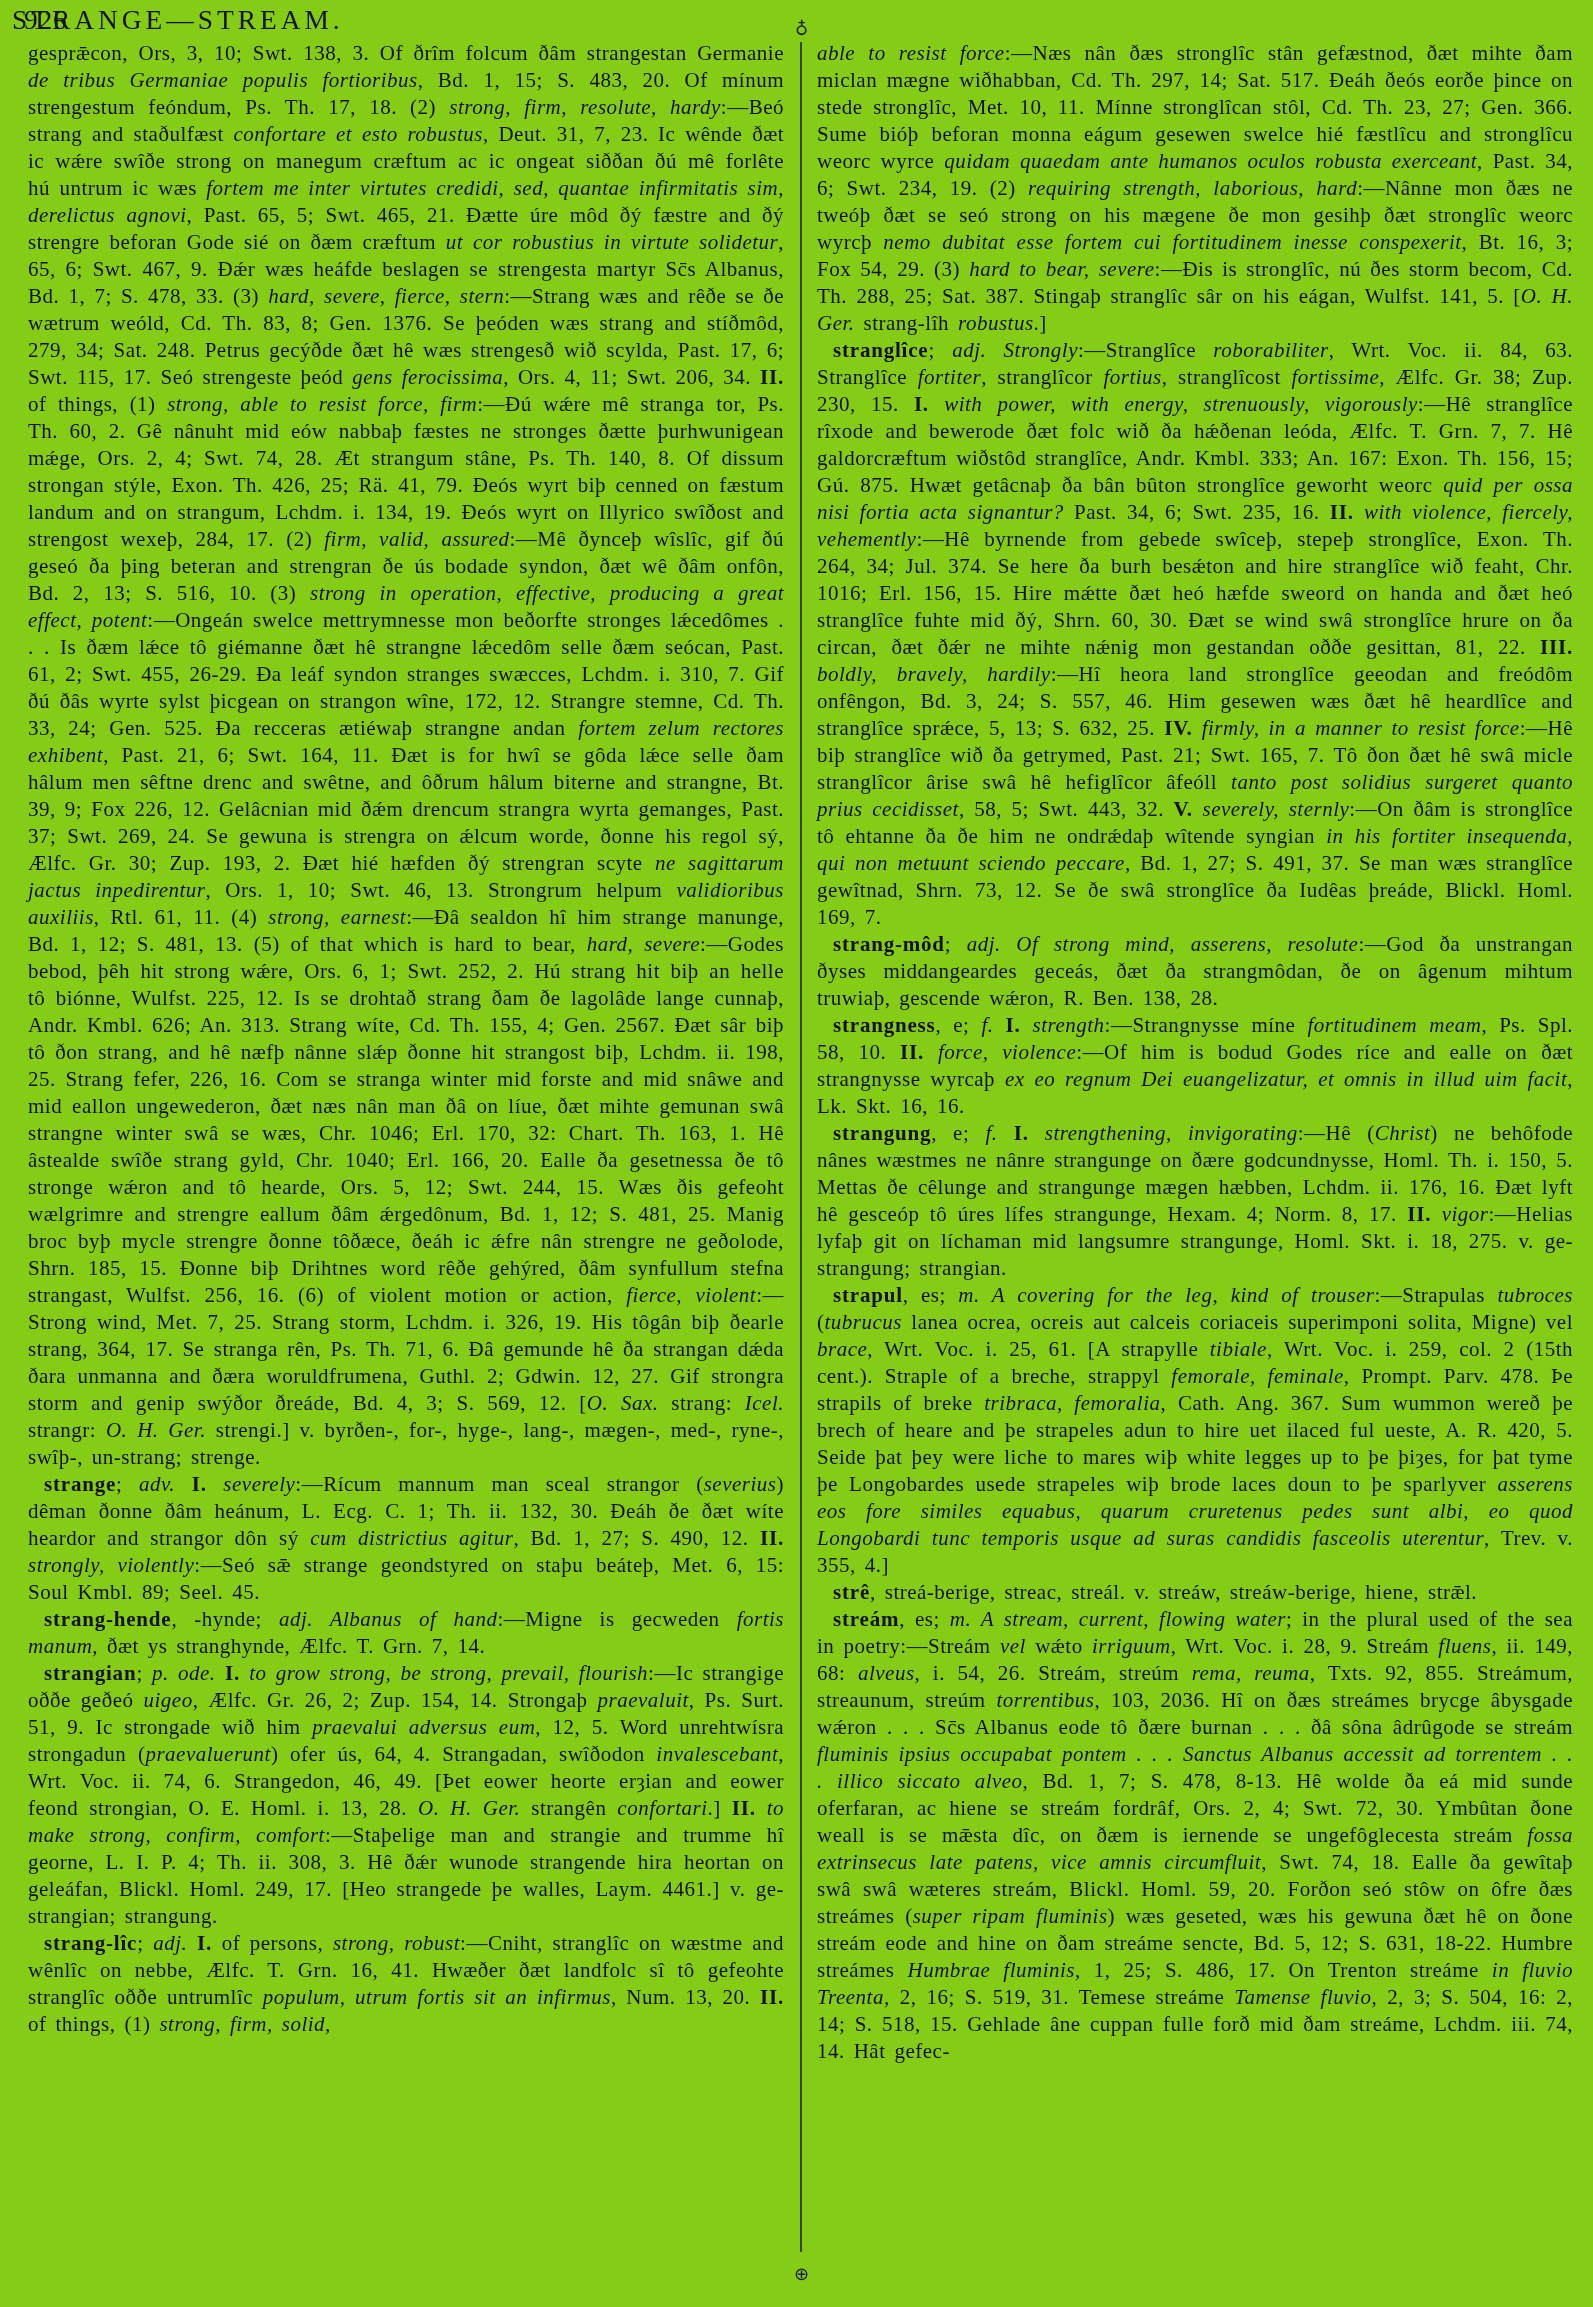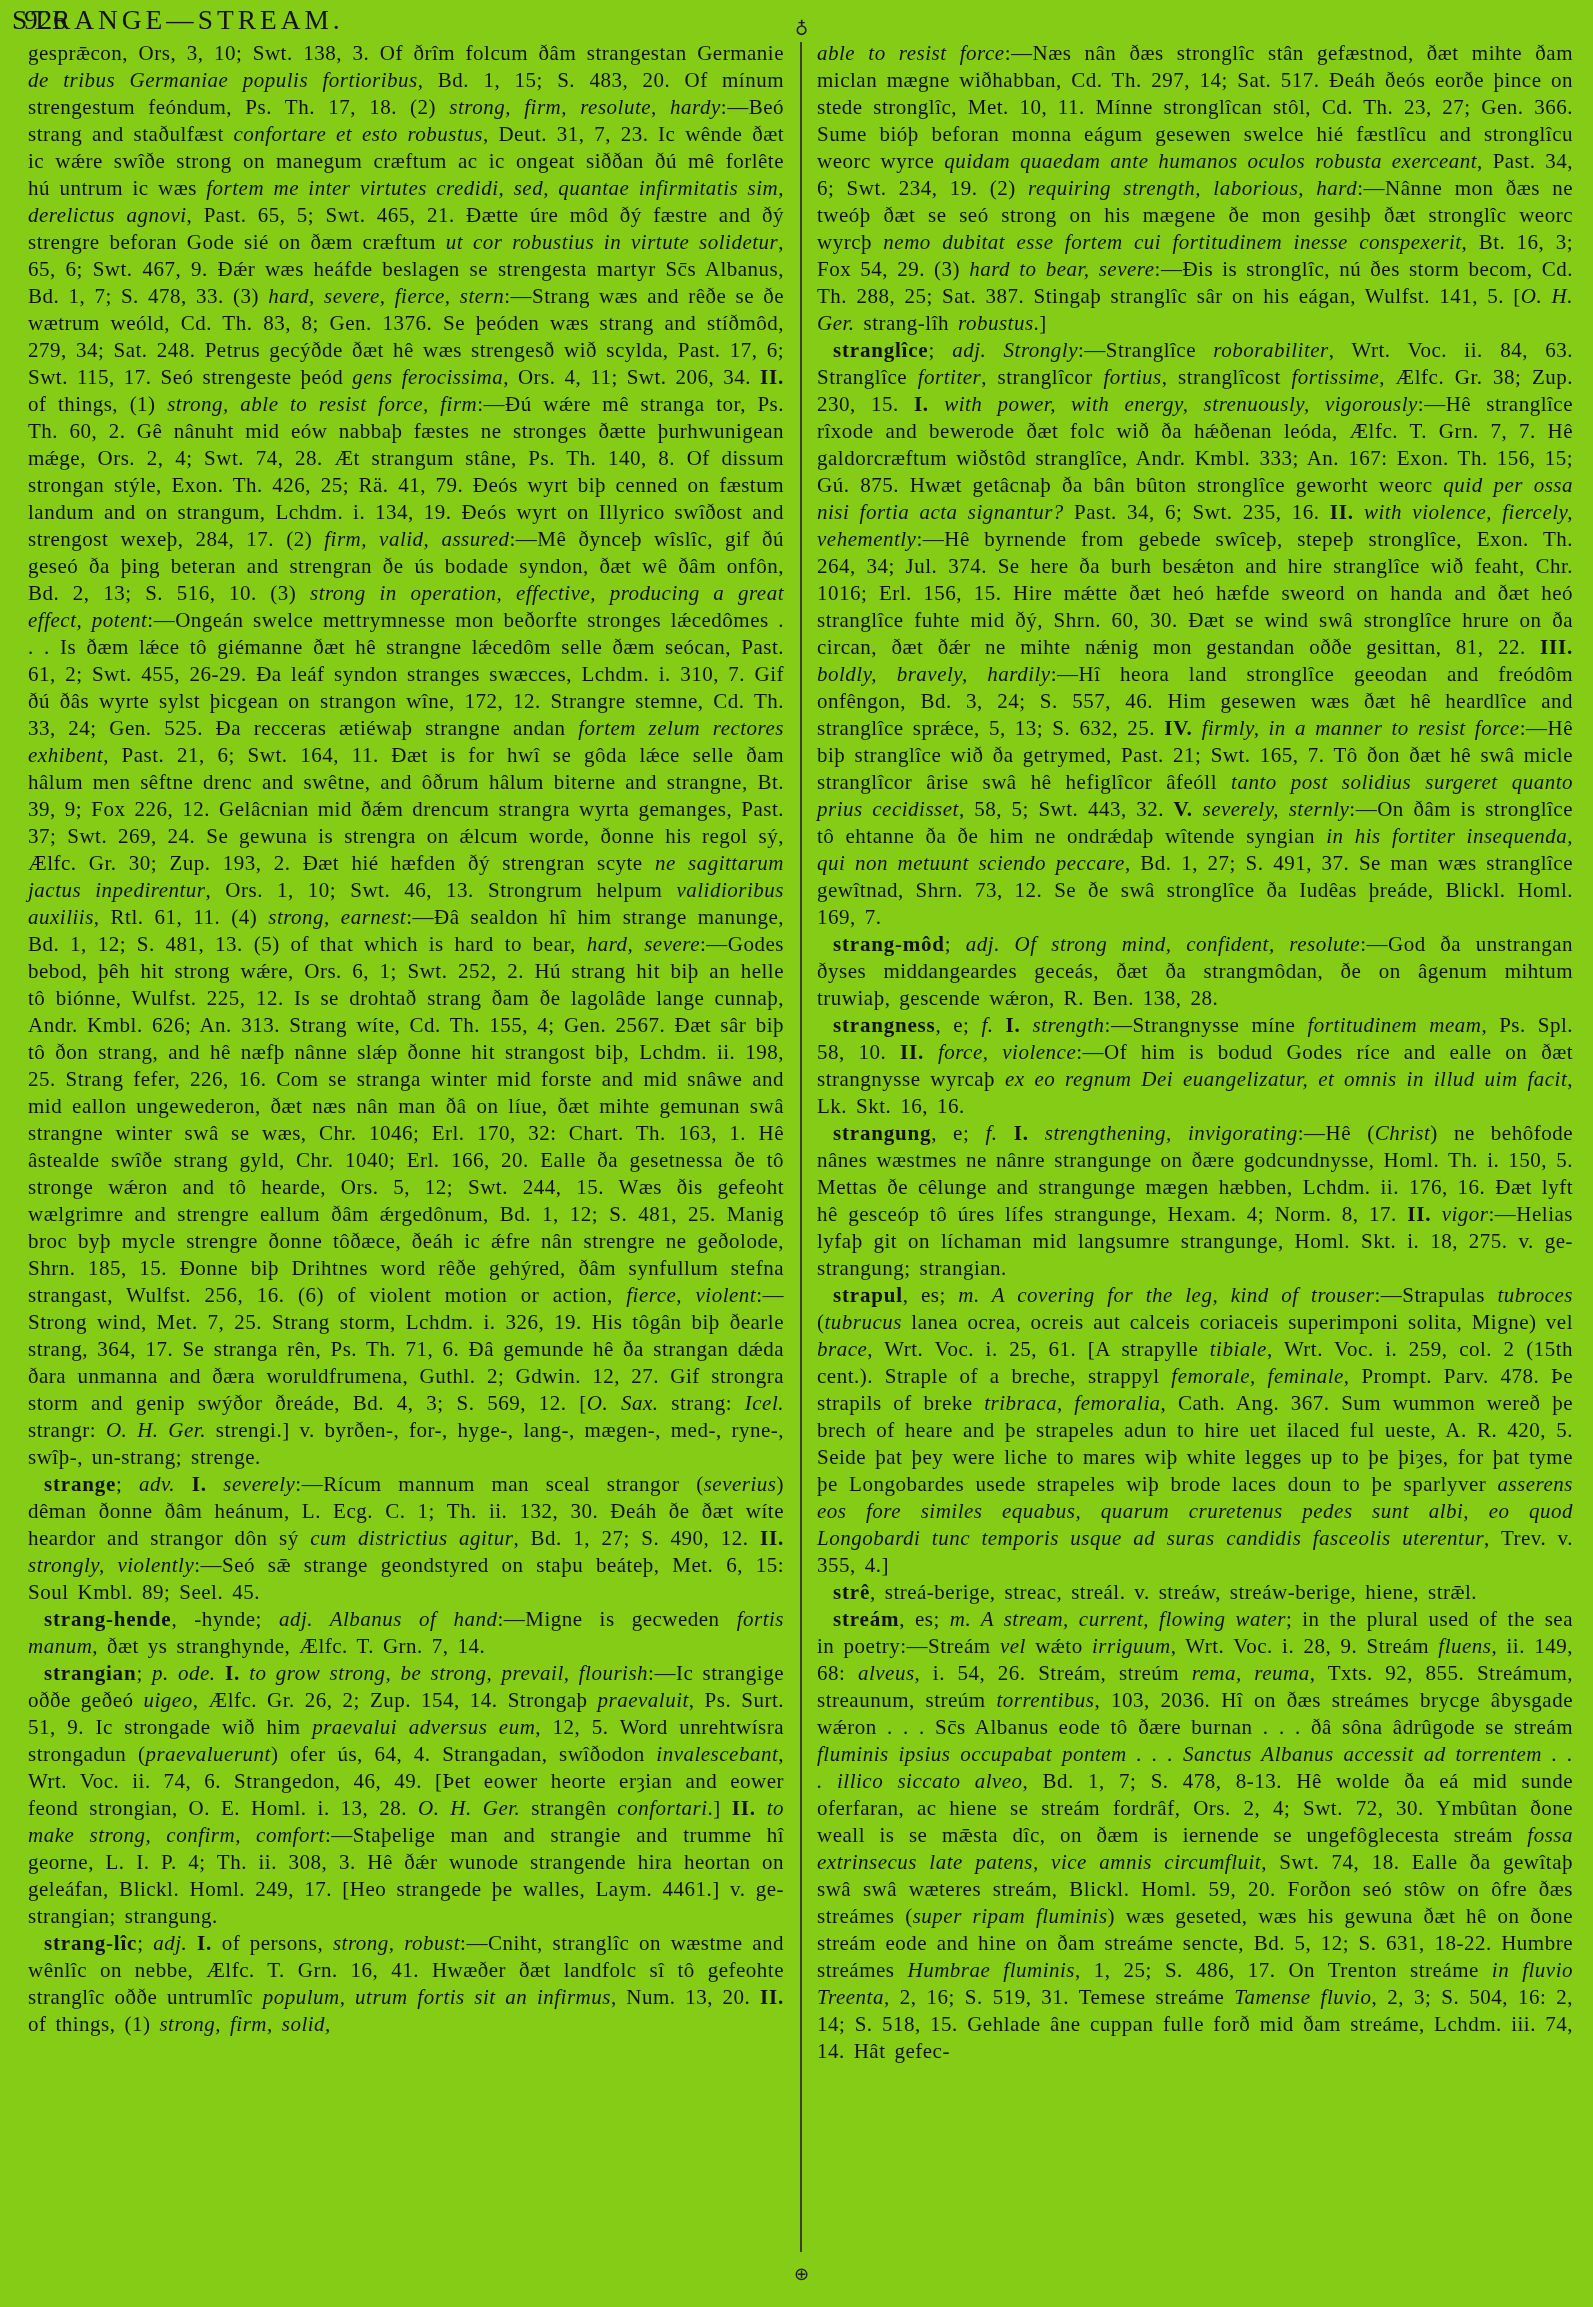--- a/index.html
+++ b/index.html
@@ -68,7 +68,7 @@
     <div class="col" id="col-right">
         <p class="entry"><span class="s-i">able to resist force</span><span class="s-r">:—Næs nân ðæs stronglîc stân gefæstnod, ðæt mihte ðam miclan mægne wiðhabban, Cd. Th. 297, 14; Sat. 517. Ðeáh ðeós eorðe þince on stede stronglîc, Met. 10, 11. Mínne stronglîcan stôl, Cd. Th. 23, 27; Gen. 366. Sume bióþ beforan monna eágum gesewen swelce hié fæstlîcu and stronglîcu weorc wyrce </span><span class="s-i">quidam quaedam ante humanos oculos robusta exerceant</span><span class="s-r">, Past. 34, 6; Swt. 234, 19. (2) </span><span class="s-i">requiring strength, laborious, hard</span><span class="s-r">:—Nânne mon ðæs ne tweóþ ðæt se seó strong on his mægene ðe mon gesihþ ðæt stronglîc weorc wyrcþ </span><span class="s-i">nemo dubitat esse fortem cui fortitudinem inesse conspexerit</span><span class="s-r">, Bt. 16, 3; Fox 54, 29. (3) </span><span class="s-i">hard to bear, severe</span><span class="s-r">:—Ðis is stronglîc, nú ðes storm becom, Cd. Th. 288, 25; Sat. 387. Stingaþ stranglîc sâr on his eágan, Wulfst. 141, 5. [</span><span class="s-i">O. H. Ger.</span><span class="s-r"> strang-lîh </span><span class="s-i">robustus</span><span class="s-r">.]</span></p>
         <p class="entry indented"><span class="s-b">stranglîce</span><span class="s-r">; </span><span class="s-i">adj. Strongly</span><span class="s-r">:—Stranglîce </span><span class="s-i">roborabiliter</span><span class="s-r">, Wrt. Voc. ii. 84, 63. Stranglîce </span><span class="s-i">fortiter</span><span class="s-r">, stranglîcor </span><span class="s-i">fortius</span><span class="s-r">, stranglîcost </span><span class="s-i">fortissime</span><span class="s-r">, Ælfc. Gr. 38; Zup. 230, 15. </span><span class="s-b">I.</span><span class="s-r"> </span><span class="s-i">with power, with energy, strenuously, vigorously</span><span class="s-r">:—Hê stranglîce rîxode and bewerode ðæt folc wið ða hǽðenan leóda, Ælfc. T. Grn. 7, 7. Hê galdorcræftum wiðstôd stranglîce, Andr. Kmbl. 333; An. 167: Exon. Th. 156, 15; Gú. 875. Hwæt getâcnaþ ða bân bûton stronglîce geworht weorc </span><span class="s-i">quid per ossa nisi fortia acta signantur?</span><span class="s-r"> Past. 34, 6; Swt. 235, 16. </span><span class="s-b">II.</span><span class="s-r"> </span><span class="s-i">with violence, fiercely, vehemently</span><span class="s-r">:—Hê byrnende from gebede swîceþ, stepeþ stronglîce, Exon. Th. 264, 34; Jul. 374. Se here ða burh besǽton and hire stranglîce wið feaht, Chr. 1016; Erl. 156, 15. Hire mǽtte ðæt heó hæfde sweord on handa and ðæt heó stranglîce fuhte mid ðý, Shrn. 60, 30. Ðæt se wind swâ stronglîce hrure on ða circan, ðæt ðǽr ne mihte nǽnig mon gestandan oððe gesittan, 81, 22. </span><span class="s-b">III.</span><span class="s-r"> </span><span class="s-i">boldly, bravely, hardily</span><span class="s-r">:—Hî heora land stronglîce geeodan and freódôm onfêngon, Bd. 3, 24; S. 557, 46. Him gesewen wæs ðæt hê heardlîce and stranglîce sprǽce, 5, 13; S. 632, 25. </span><span class="s-b">IV.</span><span class="s-r"> </span><span class="s-i">firmly, in a manner to resist force</span><span class="s-r">:—Hê biþ stranglîce wið ða getrymed, Past. 21; Swt. 165, 7. Tô ðon ðæt hê swâ micle stranglîcor ârise swâ hê hefiglîcor âfeóll </span><span class="s-i">tanto post solidius surgeret quanto prius cecidisset</span><span class="s-r">, 58, 5; Swt. 443, 32. </span><span class="s-b">V.</span><span class="s-r"> </span><span class="s-i">severely, sternly</span><span class="s-r">:—On ðâm is stronglîce tô ehtanne ða ðe him ne ondrǽdaþ wîtende syngian </span><span class="s-i">in his fortiter insequenda, qui non metuunt sciendo peccare</span><span class="s-r">, Bd. 1, 27; S. 491, 37. Se man wæs stranglîce gewîtnad, Shrn. 73, 12. Se ðe swâ stronglîce ða Iudêas þreáde, Blickl. Homl. 169, 7.</span></p>
-        <p class="entry indented"><span class="s-b">strang-môd</span><span class="s-r">; </span><span class="s-i">adj. Of strong mind, confident, resolute</span><span class="s-r">:—God ða unstrangan ðyses middangeardes geceás, ðæt ða strangmôdan, ðe on âgenum mihtum truwiaþ, gescende wǽron, R. Ben. 138, 28.</span></p>
+        <p class="entry indented"><span class="s-b">strang-môd</span><span class="s-r">; </span><span class="s-i">adj. Of strong mind, asserens, resolute</span><span class="s-r">:—God ða unstrangan ðyses middangeardes geceás, ðæt ða strangmôdan, ðe on âgenum mihtum truwiaþ, gescende wǽron, R. Ben. 138, 28.</span></p>
         <p class="entry indented"><span class="s-b">strangness</span><span class="s-r">, e; </span><span class="s-i">f.</span><span class="s-r">  </span><span class="s-b">I.</span><span class="s-r"> </span><span class="s-i">strength</span><span class="s-r">:—Strangnysse míne </span><span class="s-i">fortitudinem meam</span><span class="s-r">, Ps. Spl. 58, 10. </span><span class="s-b">II.</span><span class="s-r"> </span><span class="s-i">force, violence</span><span class="s-r">:—Of him is bodud Godes ríce and ealle on ðæt strangnysse wyrcaþ </span><span class="s-i">ex eo regnum Dei euangelizatur, et omnis in illud uim facit</span><span class="s-r">, Lk. Skt. 16, 16.</span></p>
         <p class="entry indented"><span class="s-b">strangung</span><span class="s-r">, e; </span><span class="s-i">f.</span><span class="s-r">  </span><span class="s-b">I.</span><span class="s-r"> </span><span class="s-i">strengthening, invigorating</span><span class="s-r">:—Hê (</span><span class="s-i">Christ</span><span class="s-r">) ne behôfode nânes wæstmes ne nânre strangunge on ðære godcundnysse, Homl. Th. i. 150, 5. Mettas ðe cêlunge and strangunge mægen hæbben, Lchdm. ii. 176, 16. Ðæt lyft hê gesceóp tô úres lífes strangunge, Hexam. 4; Norm. 8, 17. </span><span class="s-b">II.</span><span class="s-r"> </span><span class="s-i">vigor</span><span class="s-r">:—Helias lyfaþ git on líchaman mid langsumre strangunge, Homl. Skt. i. 18, 275. v. ge-strangung; strangian.</span></p>
         <p class="entry indented"><span class="s-b">strapul</span><span class="s-r">, es; </span><span class="s-i">m. A covering for the leg, kind of trouser</span><span class="s-r">:—Strapulas </span><span class="s-i">tubroces</span><span class="s-r"> (</span><span class="s-i">tubrucus</span><span class="s-r"> lanea ocrea, ocreis aut calceis coriaceis superimponi solita, Migne) vel </span><span class="s-i">brace</span><span class="s-r">, Wrt. Voc. i. 25, 61. [A strapylle </span><span class="s-i">tibiale</span><span class="s-r">, Wrt. Voc. i. 259, col. 2 (15th cent.). Straple of a breche, strappyl </span><span class="s-i">femorale, feminale</span><span class="s-r">, Prompt. Parv. 478. Þe strapils of breke </span><span class="s-i">tribraca, femoralia</span><span class="s-r">, Cath. Ang. 367. Sum wummon wereð þe brech of heare and þe strapeles adun to hire uet ilaced ful ueste, A. R. 420, 5. Seide þat þey were liche to mares wiþ white legges up to þe þiȝes, for þat tyme þe Longobardes usede strapeles wiþ brode laces doun to þe sparlyver </span><span class="s-i">asserens eos fore similes equabus, quarum cruretenus pedes sunt albi, eo quod Longobardi tunc temporis usque ad suras candidis fasceolis uterentur</span><span class="s-r">, Trev. v. 355, 4.]</span></p>

